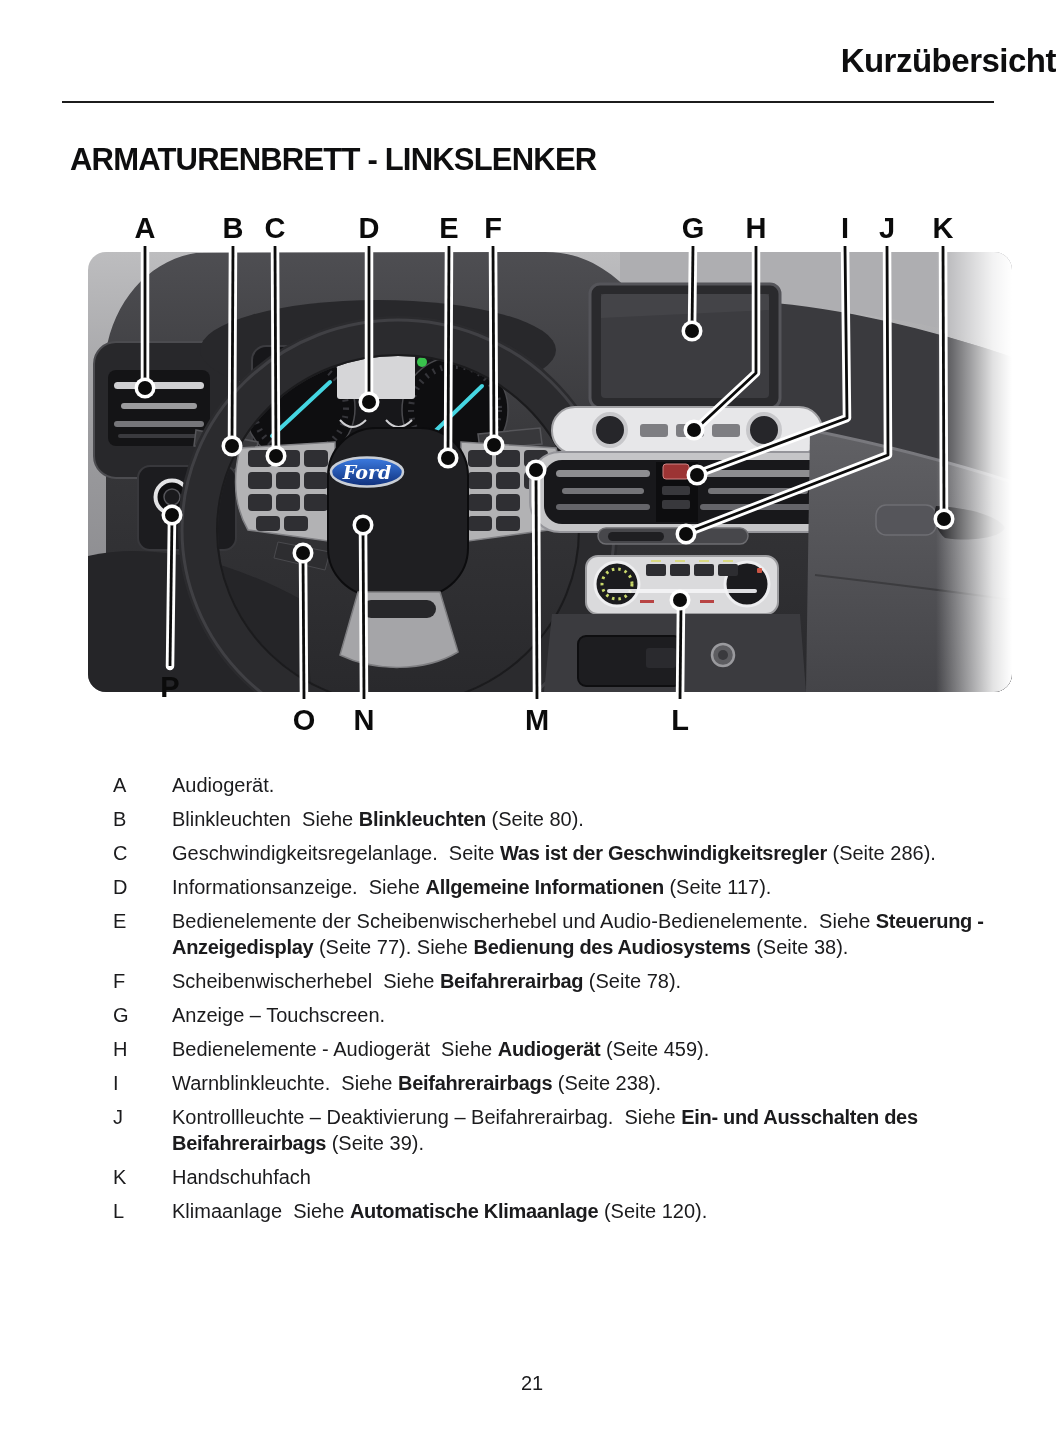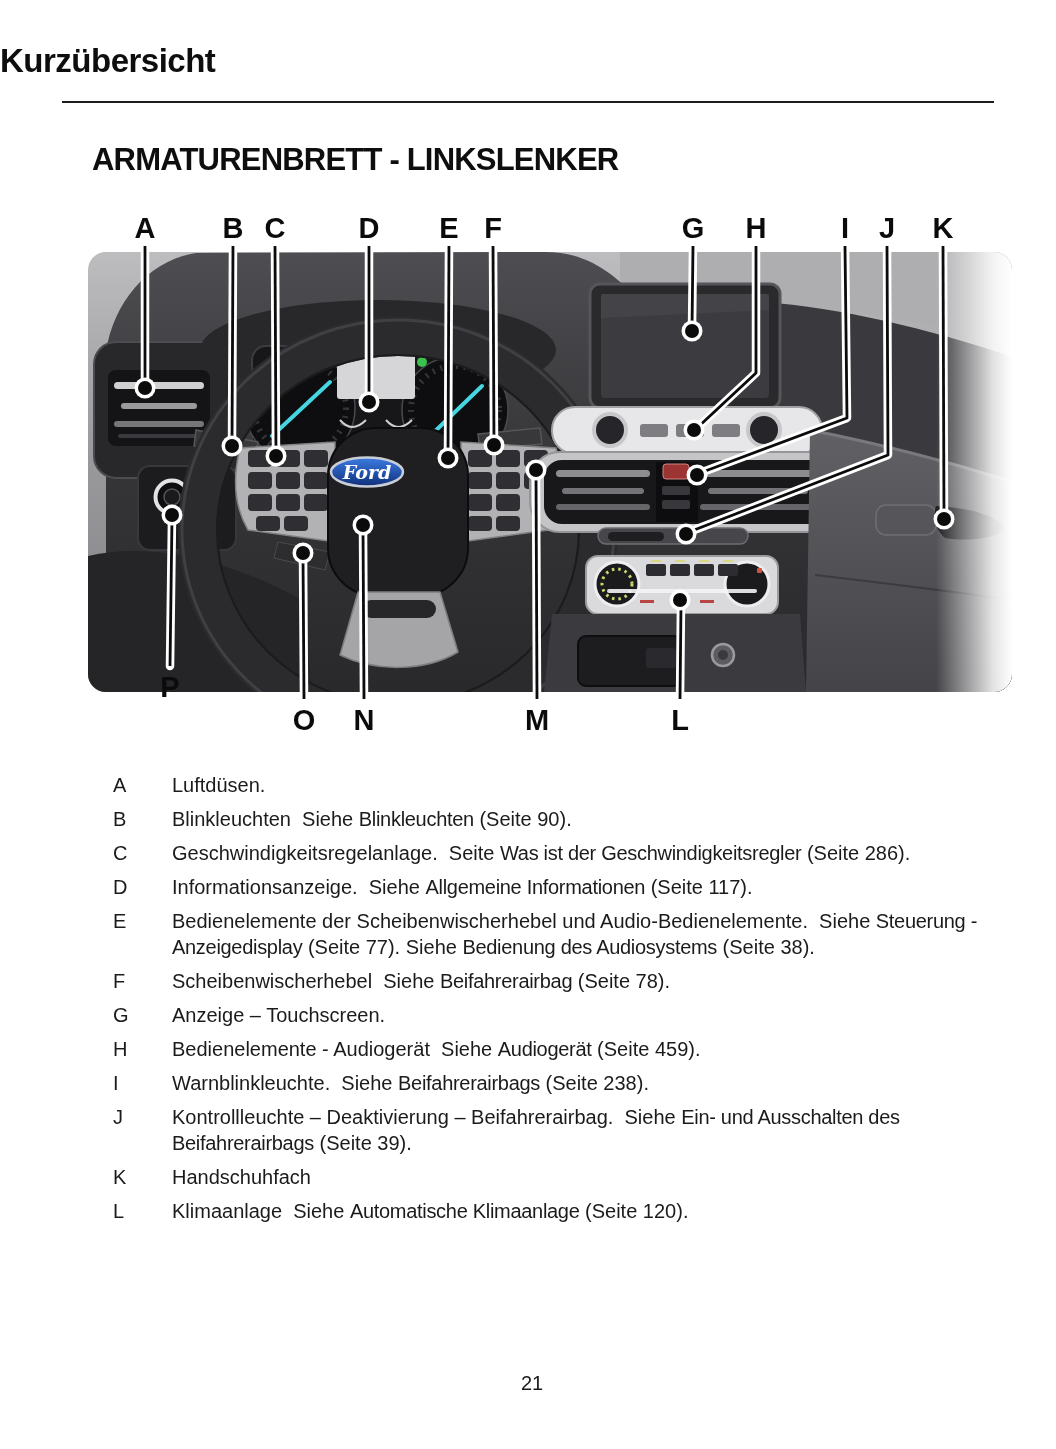--- a/index.html
+++ b/index.html
@@ -8,7 +8,7 @@
     font-family:"Liberation Sans", sans-serif;color:#151517;
   }
   .page-title{
-    position:absolute;top:42px;left:0;width:1056px;text-align:left;
+    position:absolute;top:42px;left:0;width:1056px;text-align:right;
     font-size:33px;font-weight:bold;letter-spacing:-0.5px;color:#0e0e0f;
   }
   .rule{

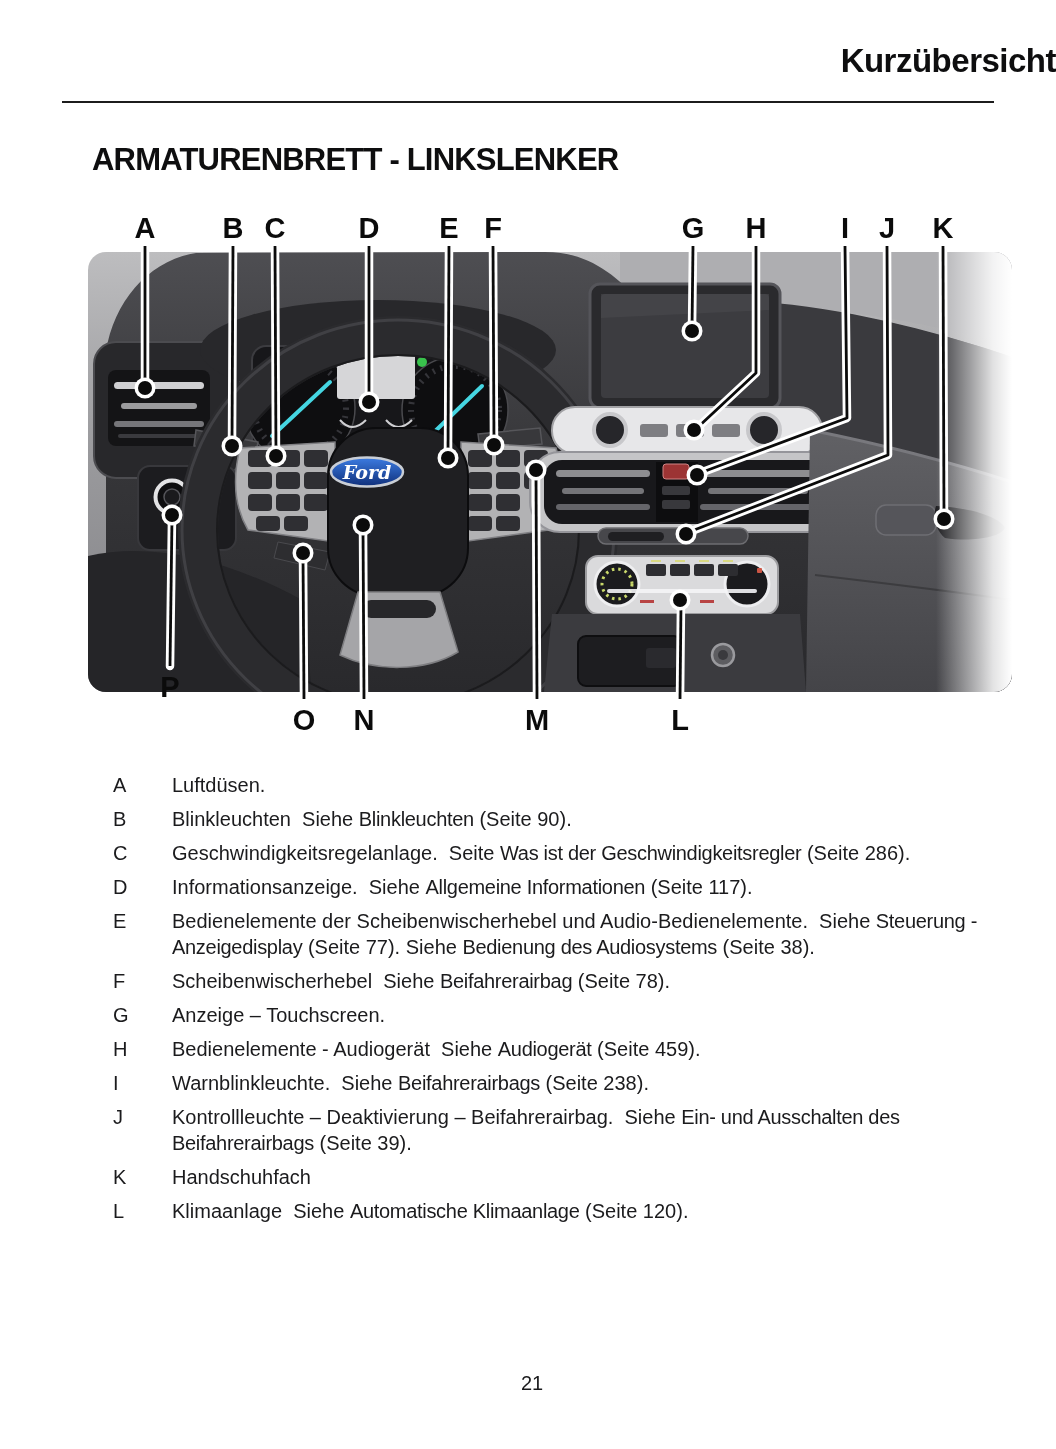--- a/index.html
+++ b/index.html
@@ -16,7 +16,7 @@
   }
   .section-title{
     position:absolute;top:142px;left:70px;
-    font-size:31px;font-weight:bold;letter-spacing:-0.8px;color:#0e0e0f;margin-left:22px;
+    font-size:31px;font-weight:bold;letter-spacing:-0.8px;color:#0e0e0f;
   }
   .figure-wrap{position:absolute;top:0;left:0;width:1056px;height:745px;}
   svg text.callout{

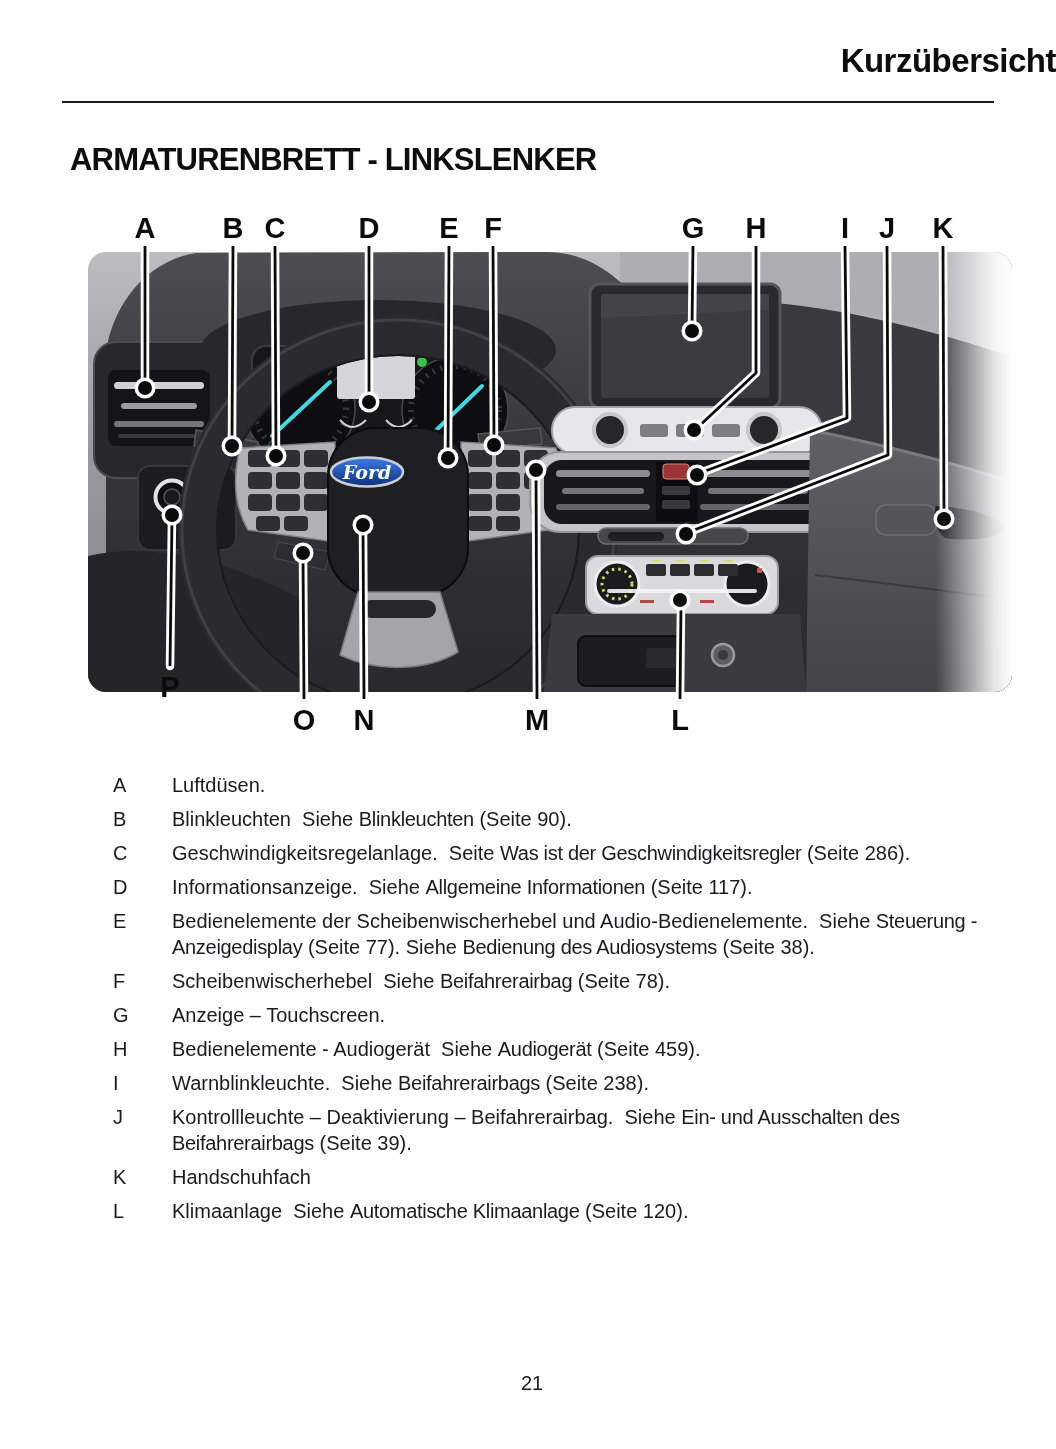--- a/index.html
+++ b/index.html
@@ -337,7 +337,7 @@
 <div class="legend">
     <div class="legend-row">
       <div class="legend-letter">A</div>
-      <div class="legend-text"><span>Luftdüsen.</span></div>
+      <div class="legend-text"><span>Audiogerät.</span></div>
     </div>
     <div class="legend-row">
       <div class="legend-letter">B</div>

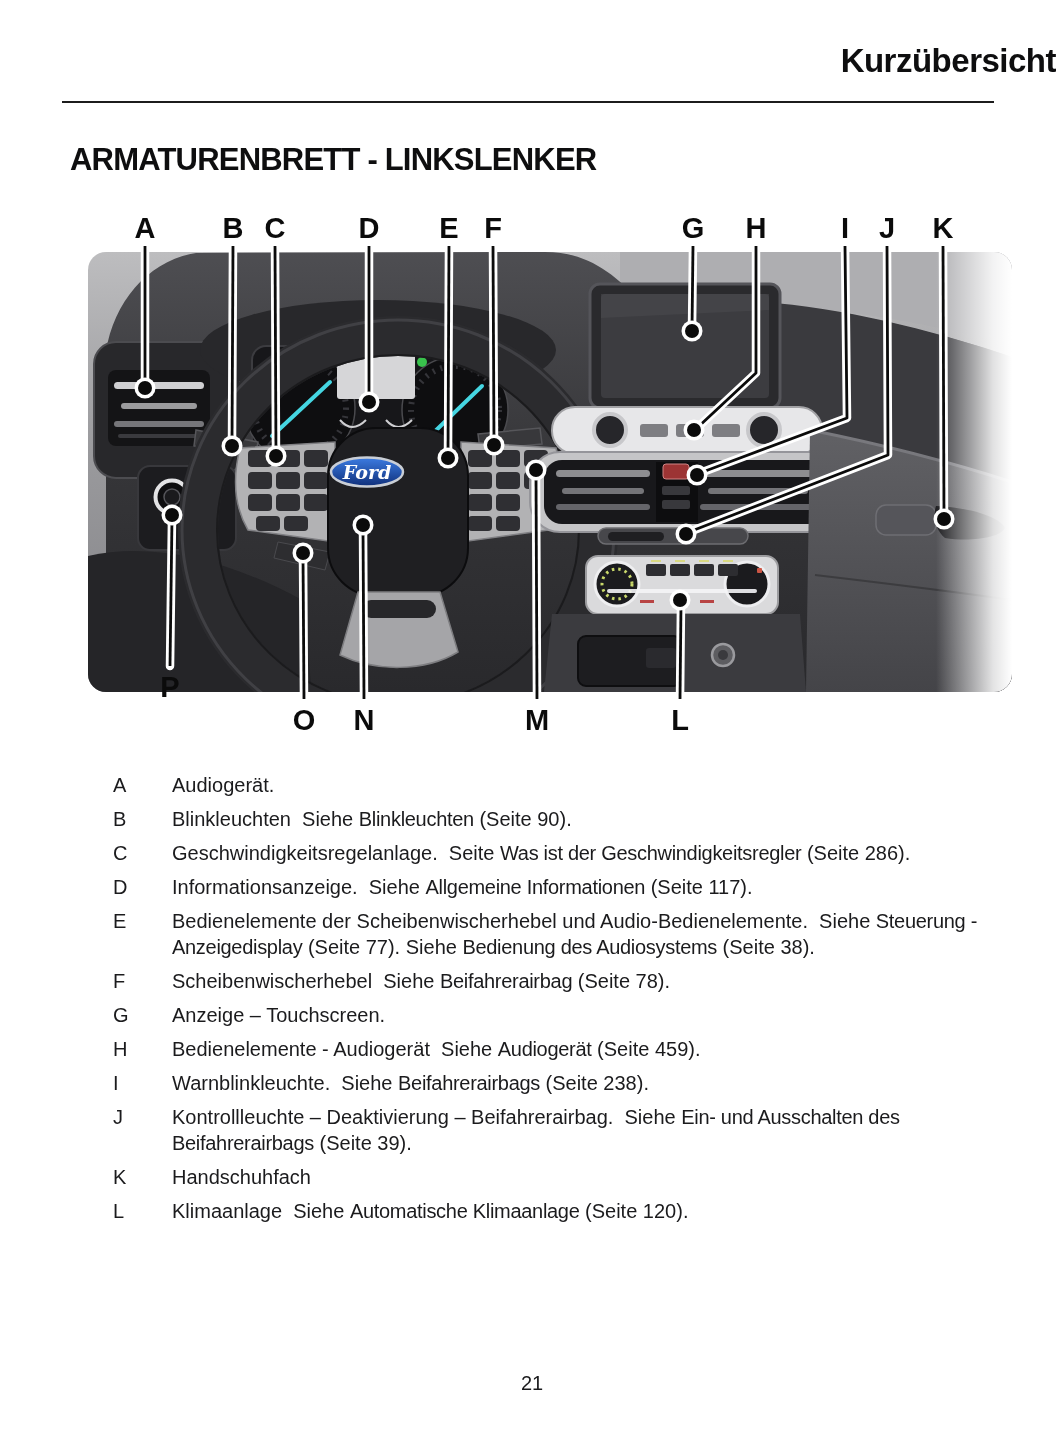--- a/index.html
+++ b/index.html
@@ -34,7 +34,7 @@
   .legend-row{display:flex;margin-bottom:8px;}
   .legend-letter{flex:0 0 59px;}
   .legend-text{flex:1;white-space:pre-wrap;}
-  .legend-text b{font-weight:normal;letter-spacing:-0.3px;}
+  .legend-text b{font-weight:bold;letter-spacing:-0.3px;}
   .page-number{
     position:absolute;top:1372px;left:4px;width:1056px;text-align:center;
     font-size:20px;color:#1b1b1d;

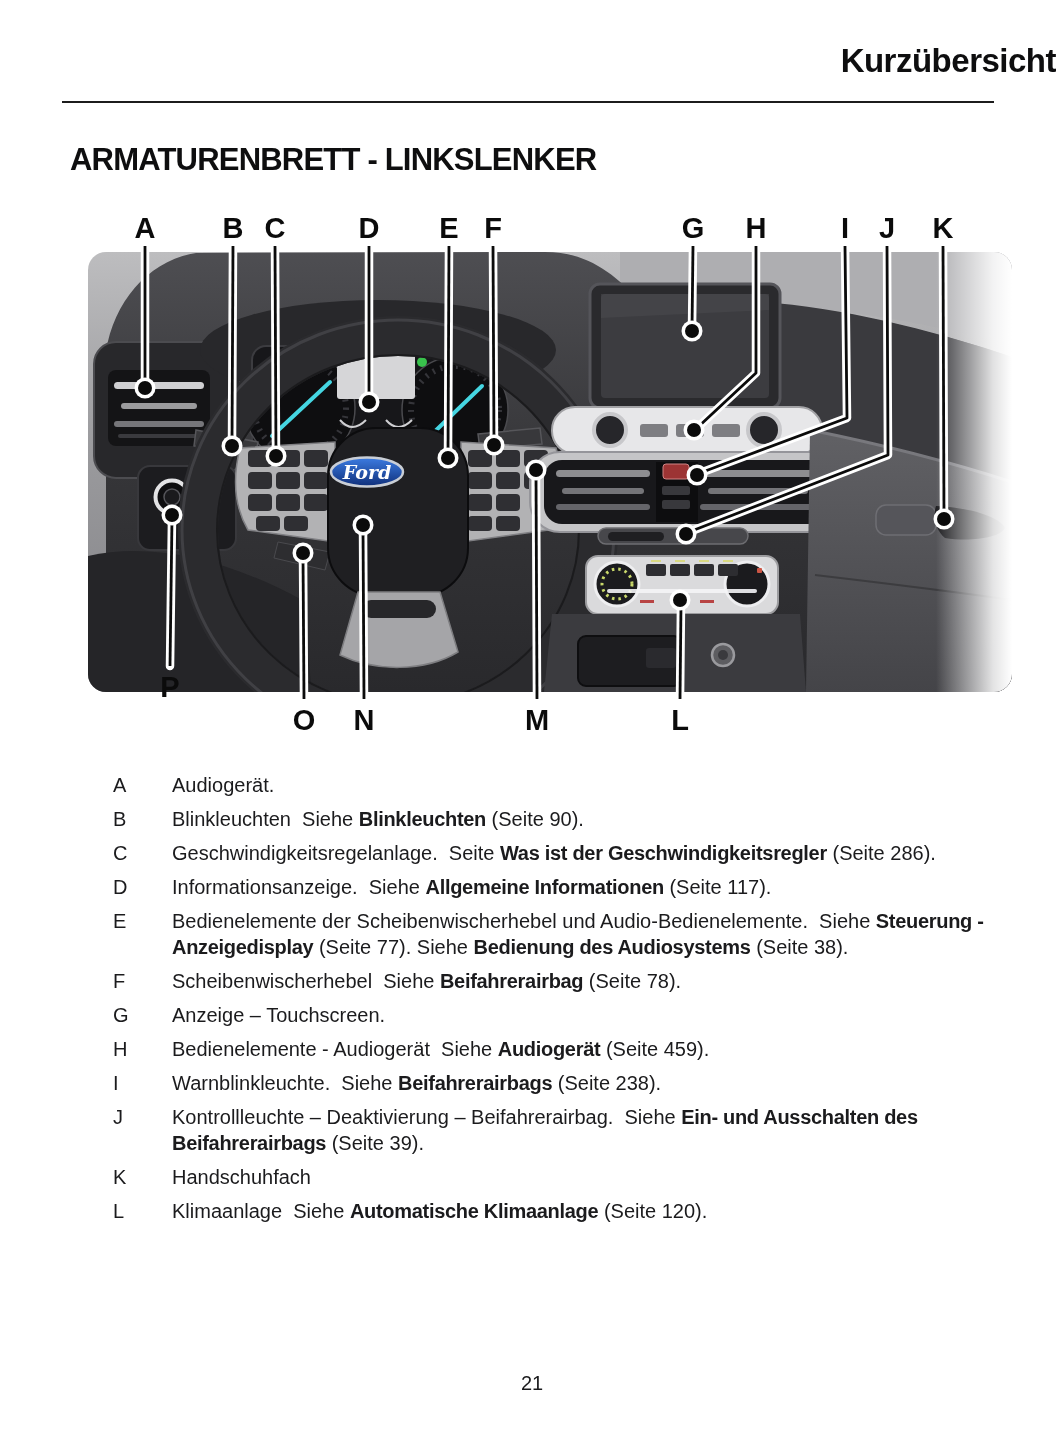--- a/index.html
+++ b/index.html
@@ -341,7 +341,7 @@
     </div>
     <div class="legend-row">
       <div class="legend-letter">B</div>
-      <div class="legend-text"><span>Blinkleuchten  Siehe </span><b>Blinkleuchten</b><span> (Seite 90).</span></div>
+      <div class="legend-text"><span>Blinkleuchten  Siehe </span><b>Blinkleuchten</b><span> (Seite 80).</span></div>
     </div>
     <div class="legend-row">
       <div class="legend-letter">C</div>

